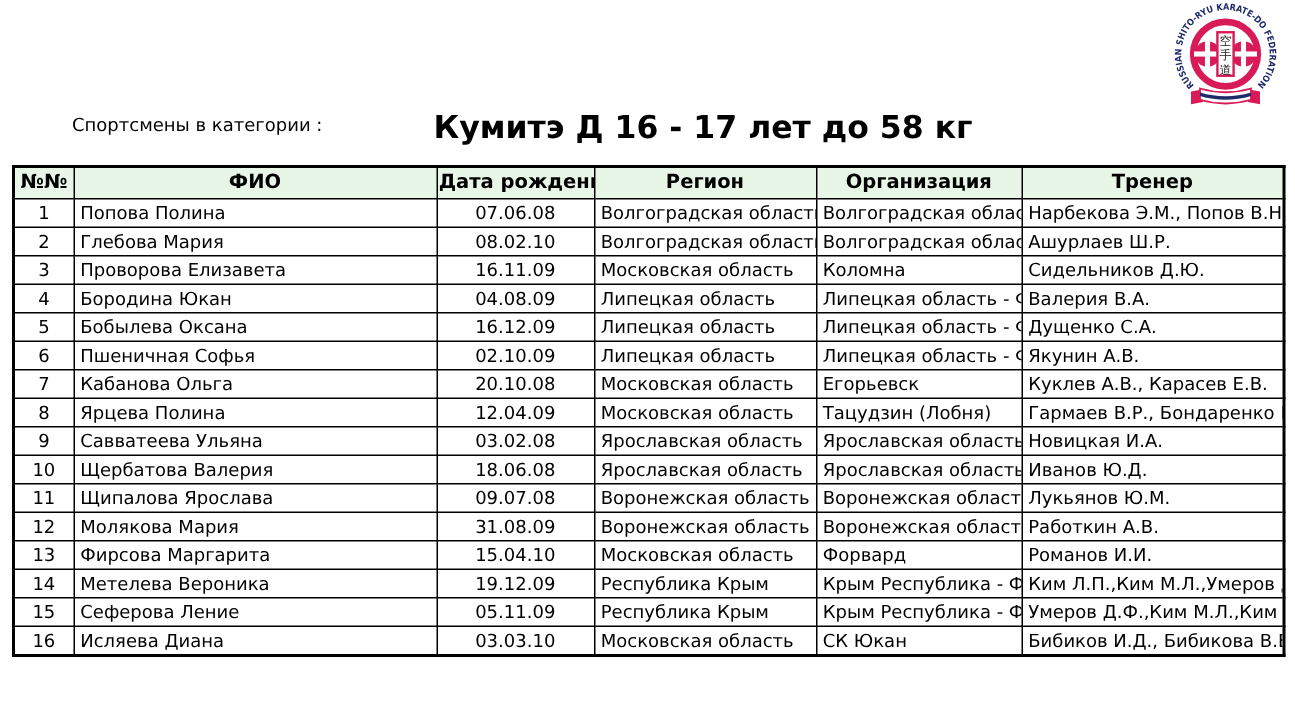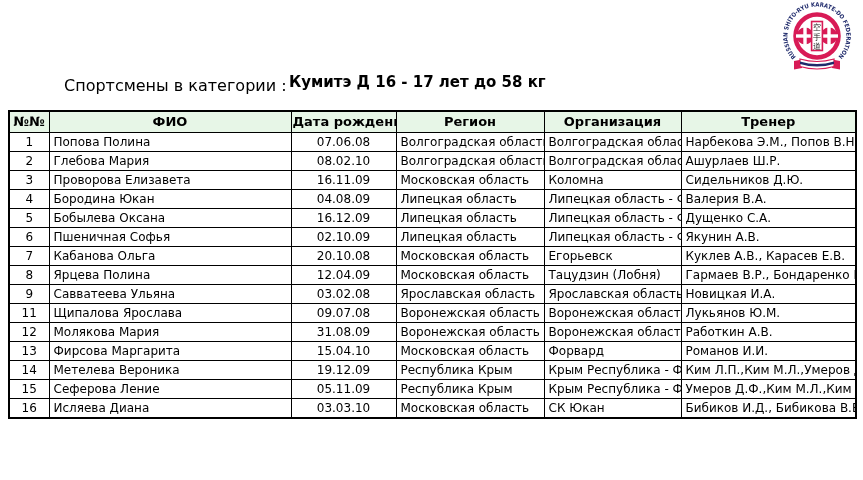--- a/index.html
+++ b/index.html
@@ -15,7 +15,7 @@
   .page{position:relative;width:863px;height:480px;background:#fff;}
 
   .title{position:absolute;left:48px;top:36px;font-size:15px;font-weight:bold;}
-  .cat-label{position:absolute;left:48px;top:76px;font-size:16px;margin-left:16px;}
+  .cat-label{position:absolute;left:48px;top:76px;font-size:12px;}
   .cat-value{position:absolute;left:289px;top:73px;font-size:15px;font-weight:bold;}
 
   .logo{position:absolute;left:782px;top:2px;width:70px;height:74px;}

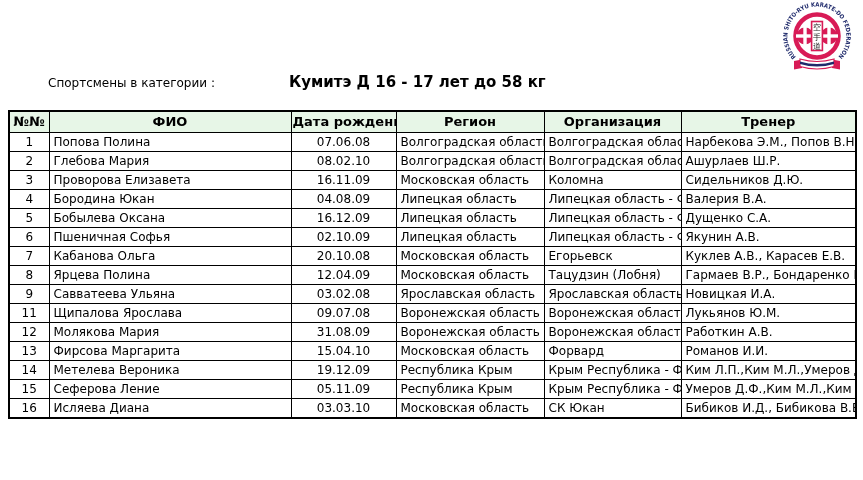--- a/index.html
+++ b/index.html
@@ -16,7 +16,7 @@
 
   .title{position:absolute;left:48px;top:36px;font-size:15px;font-weight:bold;}
   .cat-label{position:absolute;left:48px;top:76px;font-size:12px;}
-  .cat-value{position:absolute;left:289px;top:73px;font-size:15px;font-weight:bold;}
+  .cat-value{position:absolute;left:289px;top:73px;font-size:21px;font-weight:bold;}
 
   .logo{position:absolute;left:782px;top:2px;width:70px;height:74px;}
 

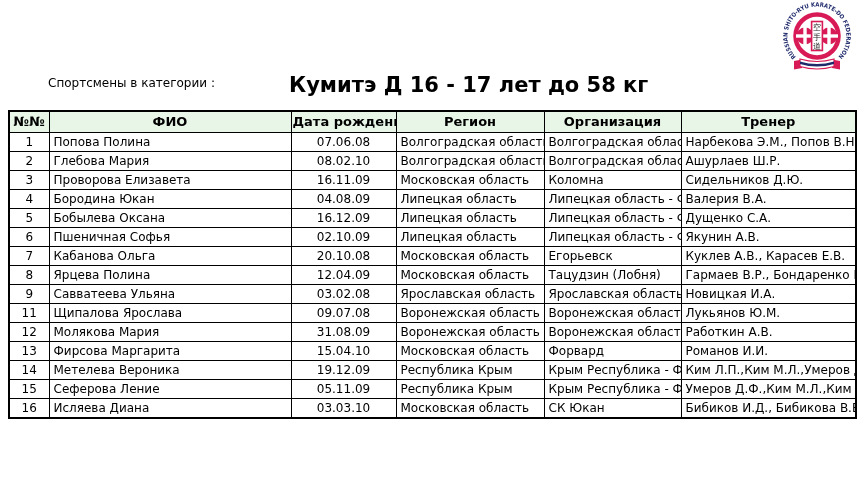--- a/index.html
+++ b/index.html
@@ -174,6 +174,14 @@
           <td>Новицкая И.А.</td>
         </tr>
         <tr>
+          <td class="c-center">10</td>
+          <td>Щербатова Валерия</td>
+          <td class="c-center">18.06.08</td>
+          <td>Ярославская область</td>
+          <td>Ярославская область</td>
+          <td>Иванов Ю.Д.</td>
+        </tr>
+        <tr>
           <td class="c-center">11</td>
           <td>Щипалова Ярослава</td>
           <td class="c-center">09.07.08</td>

